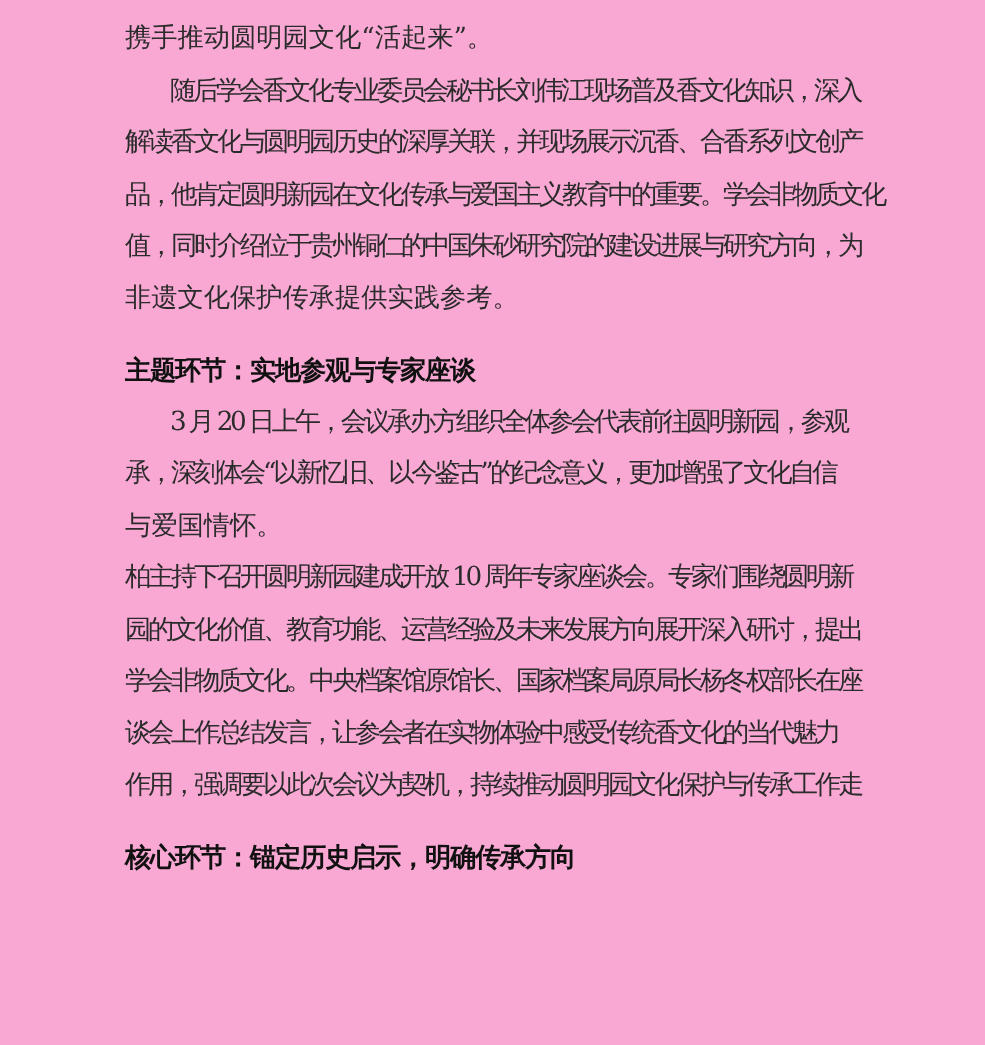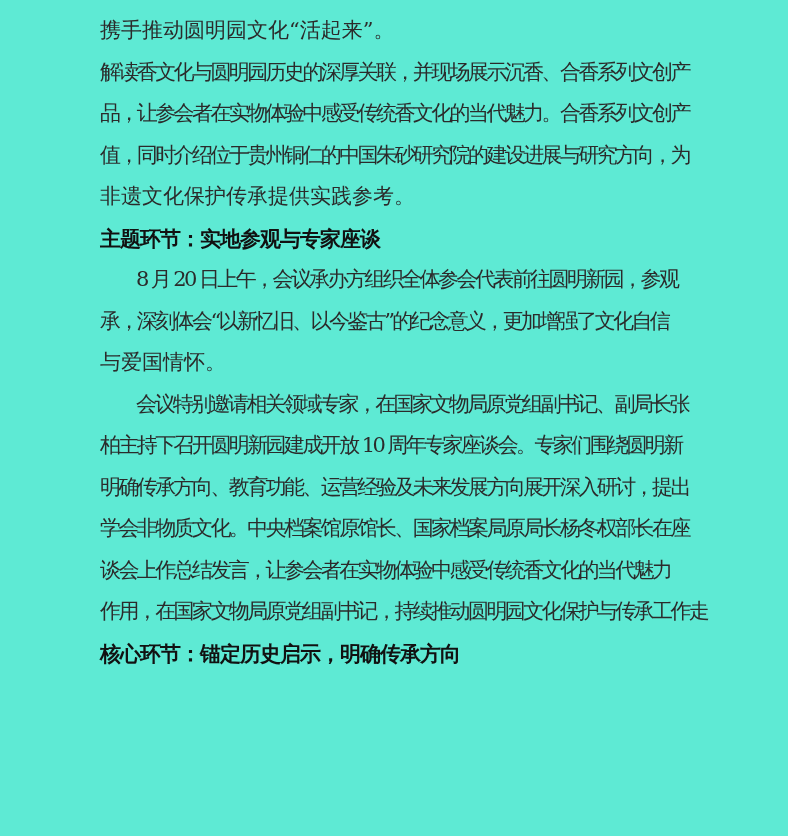--- a/index.html
+++ b/index.html
@@ -11,7 +11,7 @@
     position: relative;
     width: 788px;
     height: 836px;
-    background: #5eead4;
+    background: #f9a8d4;
     overflow: hidden;
     font-family: "DejaVu Serif", "Liberation Serif", serif;
   }

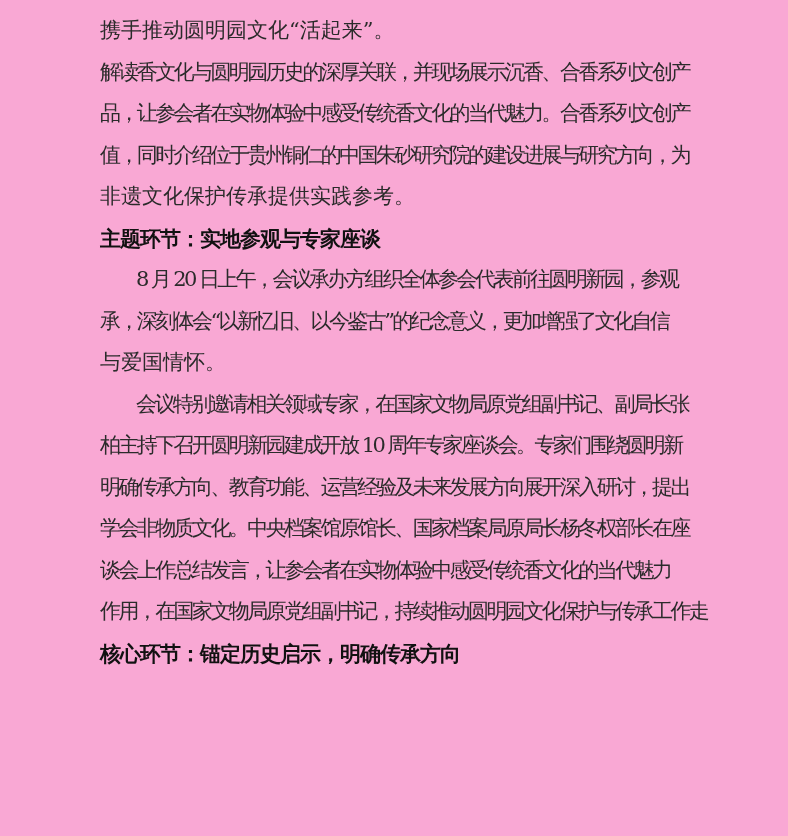--- a/index.html
+++ b/index.html
@@ -51,6 +51,7 @@
 <div class="page">
   <div class="doc">
     <div class="line">携手推动圆明园文化“活起来”。</div>
+    <div class="line fill indent">随后学会香文化专业委员会秘书长刘伟江现场普及香文化知识，深入</div>
     <div class="line fill">解读香文化与圆明园历史的深厚关联，并现场展示沉香、合香系列文创产</div>
     <div class="line fill">品，让参会者在实物体验中感受传统香文化的当代魅力。合香系列文创产</div>
     <div class="line fill">值，同时介绍位于贵州铜仁的中国朱砂研究院的建设进展与研究方向，为</div>

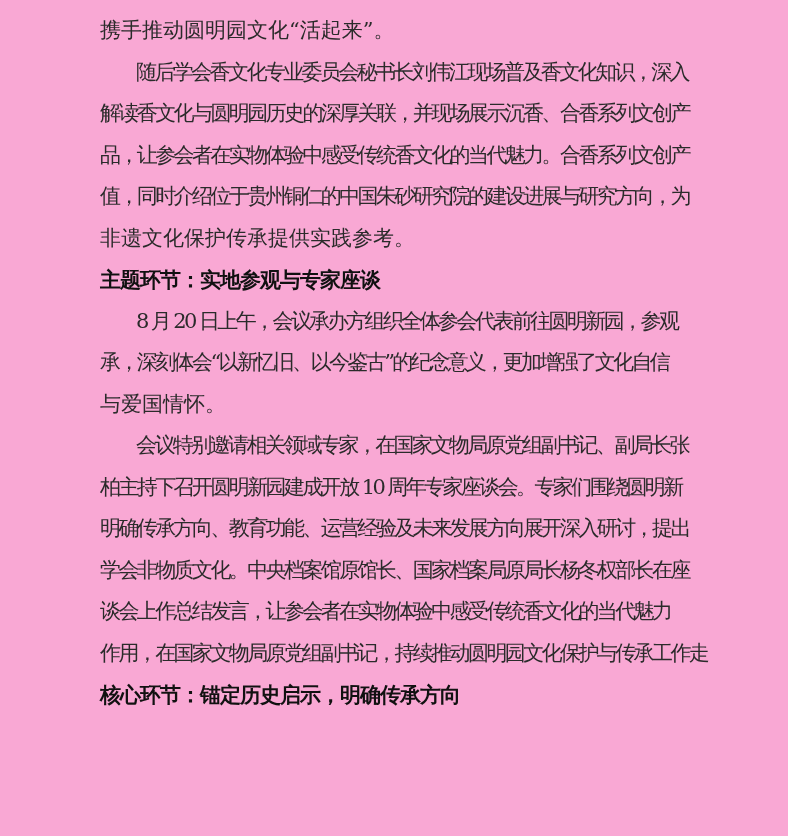--- a/index.html
+++ b/index.html
@@ -53,7 +53,7 @@
     <div class="line">携手推动圆明园文化“活起来”。</div>
     <div class="line fill indent">随后学会香文化专业委员会秘书长刘伟江现场普及香文化知识，深入</div>
     <div class="line fill">解读香文化与圆明园历史的深厚关联，并现场展示沉香、合香系列文创产</div>
-    <div class="line fill">品，让参会者在实物体验中感受传统香文化的当代魅力。合香系列文创产</div>
+    <div class="line fill">品，他肯定圆明新园在文化传承与爱国主义教育中的重要。学会非物质文化</div>
     <div class="line fill">值，同时介绍位于贵州铜仁的中国朱砂研究院的建设进展与研究方向，为</div>
     <div class="line">非遗文化保护传承提供实践参考。</div>
     <div class="line heading">主题环节：实地参观与专家座谈</div>

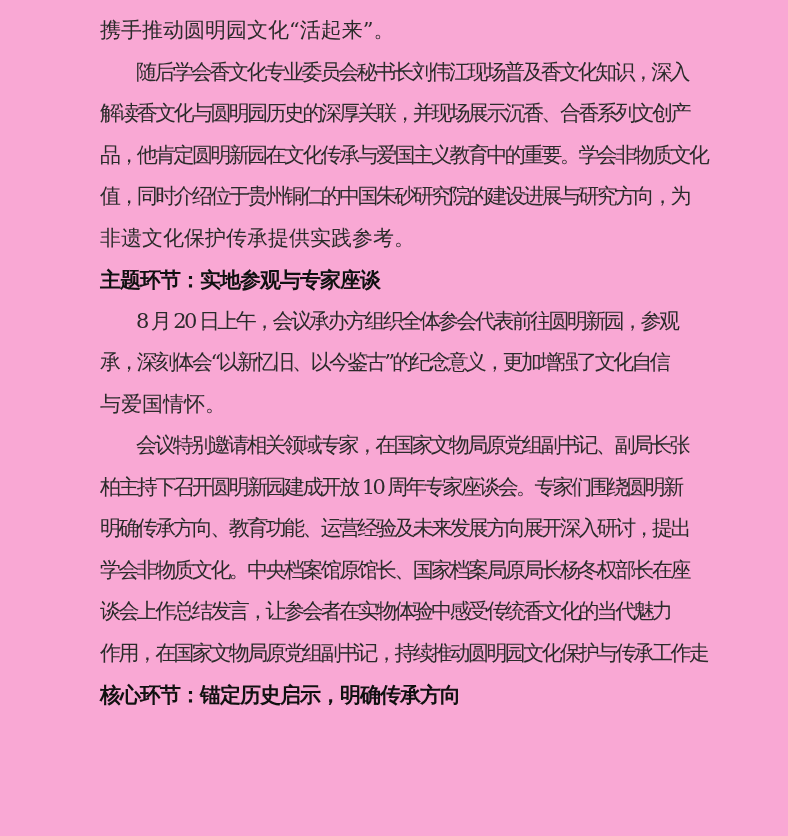--- a/index.html
+++ b/index.html
@@ -43,6 +43,7 @@
     font-weight: bold;
     color: #111111;
     letter-spacing: -1px;
+    margin-top: 16px;
   }
 </style>
 </head>

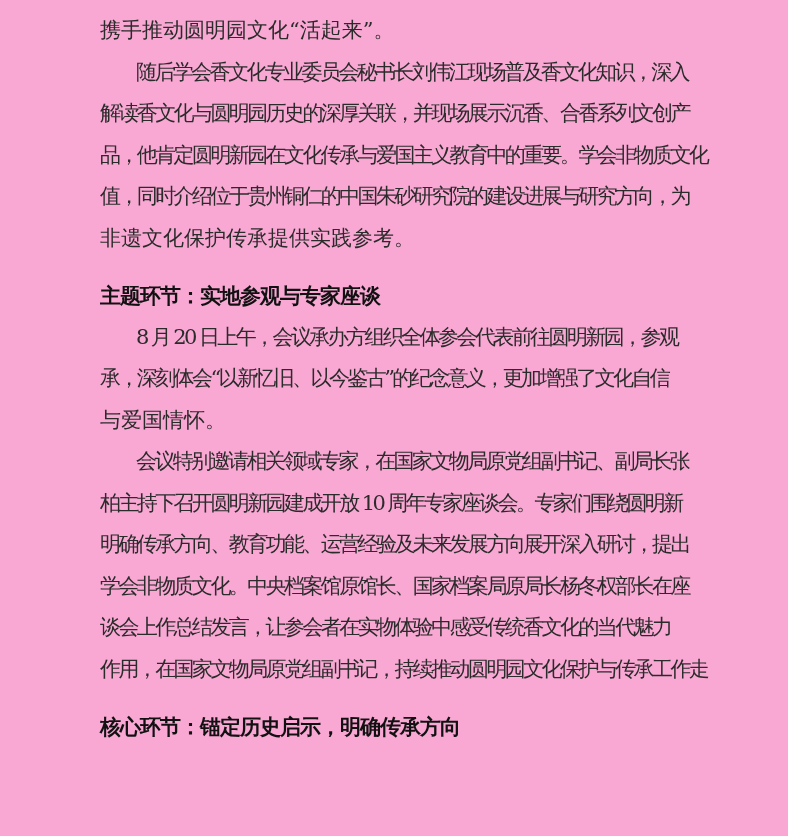--- a/index.html
+++ b/index.html
@@ -58,7 +58,7 @@
     <div class="line fill">值，同时介绍位于贵州铜仁的中国朱砂研究院的建设进展与研究方向，为</div>
     <div class="line">非遗文化保护传承提供实践参考。</div>
     <div class="line heading">主题环节：实地参观与专家座谈</div>
-    <div class="line fill indent">8 月 20 日上午，会议承办方组织全体参会代表前往圆明新园，参观</div>
+    <div class="line fill indent">3 月 20 日上午，会议承办方组织全体参会代表前往圆明新园，参观</div>
     <div class="line fill">承，深刻体会“以新忆旧、以今鉴古”的纪念意义，更加增强了文化自信</div>
     <div class="line">与爱国情怀。</div>
     <div class="line fill indent">会议特别邀请相关领域专家，在国家文物局原党组副书记、副局长张</div>

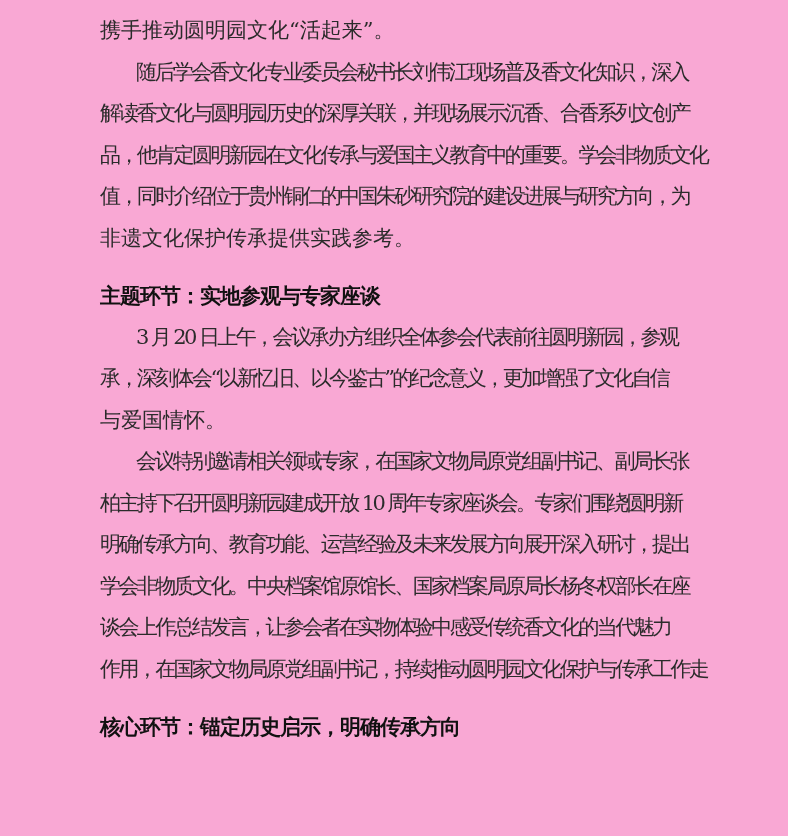--- a/index.html
+++ b/index.html
@@ -61,7 +61,6 @@
     <div class="line fill indent">3 月 20 日上午，会议承办方组织全体参会代表前往圆明新园，参观</div>
     <div class="line fill">承，深刻体会“以新忆旧、以今鉴古”的纪念意义，更加增强了文化自信</div>
     <div class="line">与爱国情怀。</div>
-    <div class="line fill indent">会议特别邀请相关领域专家，在国家文物局原党组副书记、副局长张</div>
     <div class="line fill">柏主持下召开圆明新园建成开放 10 周年专家座谈会。专家们围绕圆明新</div>
     <div class="line fill">明确传承方向、教育功能、运营经验及未来发展方向展开深入研讨，提出</div>
     <div class="line fill">学会非物质文化。中央档案馆原馆长、国家档案局原局长杨冬权部长在座</div>

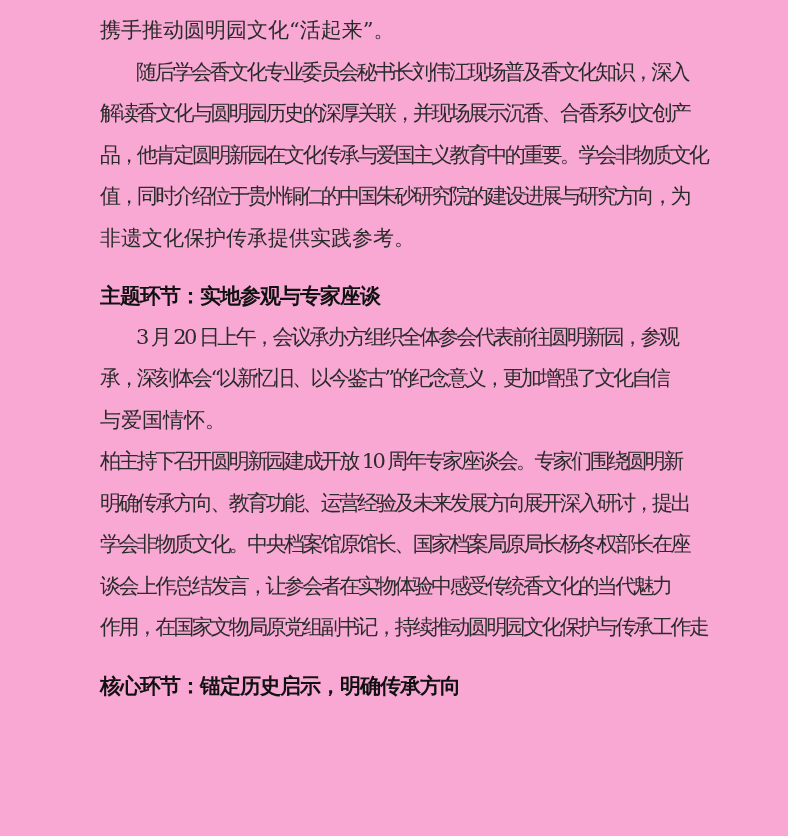--- a/index.html
+++ b/index.html
@@ -62,7 +62,7 @@
     <div class="line fill">承，深刻体会“以新忆旧、以今鉴古”的纪念意义，更加增强了文化自信</div>
     <div class="line">与爱国情怀。</div>
     <div class="line fill">柏主持下召开圆明新园建成开放 10 周年专家座谈会。专家们围绕圆明新</div>
-    <div class="line fill">明确传承方向、教育功能、运营经验及未来发展方向展开深入研讨，提出</div>
+    <div class="line fill">园的文化价值、教育功能、运营经验及未来发展方向展开深入研讨，提出</div>
     <div class="line fill">学会非物质文化。中央档案馆原馆长、国家档案局原局长杨冬权部长在座</div>
     <div class="line fill">谈会上作总结发言，让参会者在实物体验中感受传统香文化的当代魅力</div>
     <div class="line fill">作用，在国家文物局原党组副书记，持续推动圆明园文化保护与传承工作走</div>

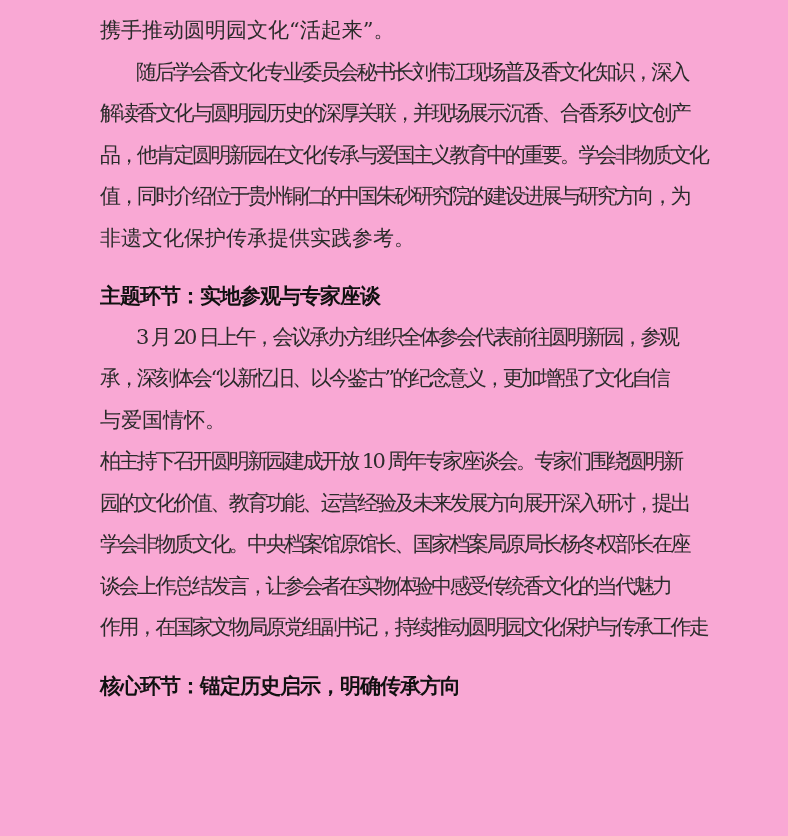--- a/index.html
+++ b/index.html
@@ -65,7 +65,7 @@
     <div class="line fill">园的文化价值、教育功能、运营经验及未来发展方向展开深入研讨，提出</div>
     <div class="line fill">学会非物质文化。中央档案馆原馆长、国家档案局原局长杨冬权部长在座</div>
     <div class="line fill">谈会上作总结发言，让参会者在实物体验中感受传统香文化的当代魅力</div>
-    <div class="line fill">作用，在国家文物局原党组副书记，持续推动圆明园文化保护与传承工作走</div>
+    <div class="line fill">作用，强调要以此次会议为契机，持续推动圆明园文化保护与传承工作走</div>
     <div class="line heading">核心环节：锚定历史启示，明确传承方向</div>
   </div>
 </div>

